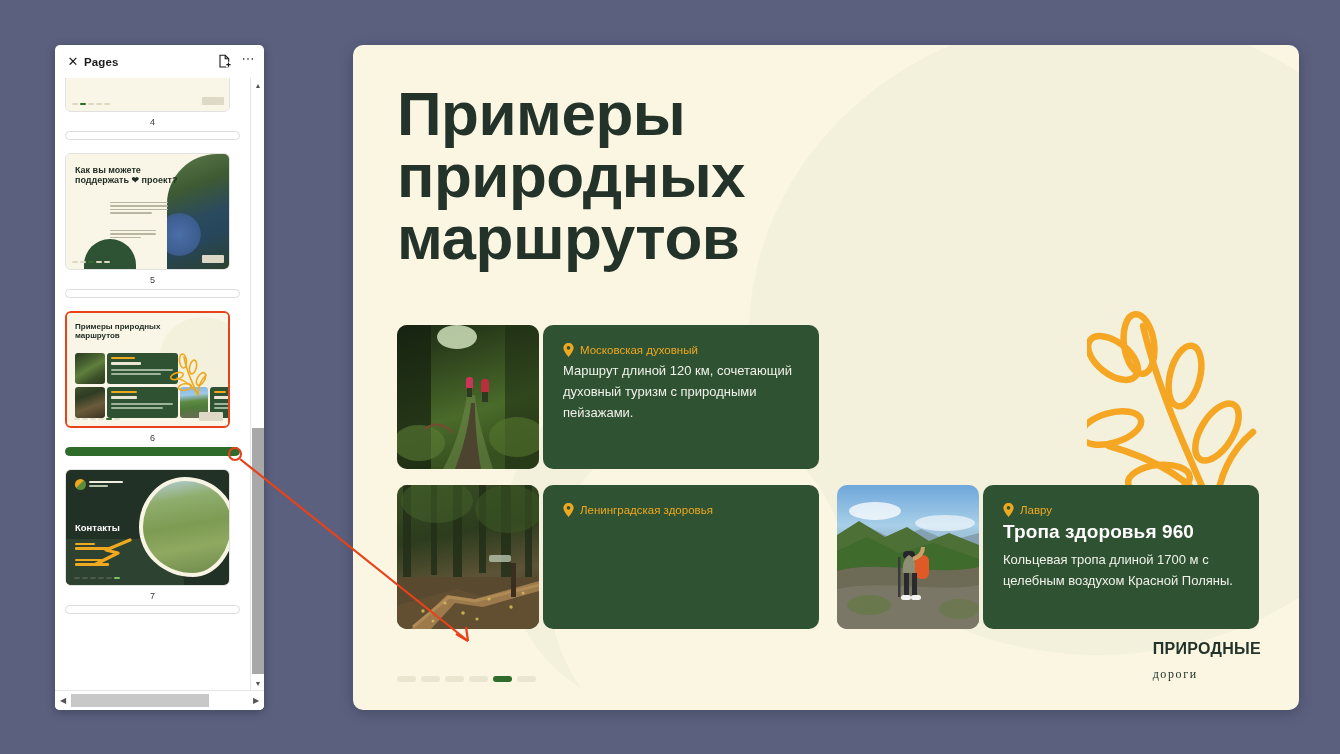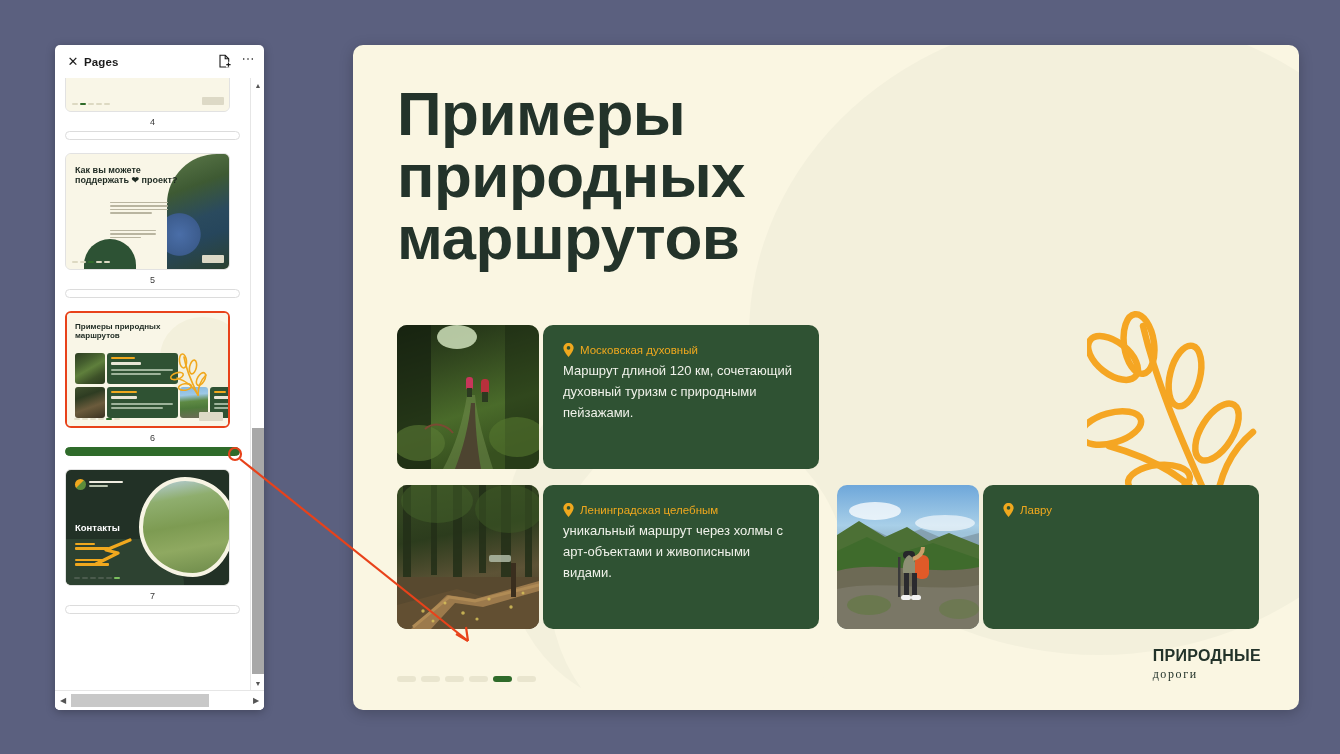--- a/index.html
+++ b/index.html
@@ -528,7 +528,7 @@
                   <circle cx="5.5" cy="4.9" r="1.8" fill="#2f5233"></circle>
                 </svg>
               </span>
-              <span>Ленинградская целебным</span>
+              <span>Ленинградская здоровья</span>
             </div>
             <div class="route-desc">уникальный маршрут через холмы с арт-объектами и живописными видами.</div>
           </div>

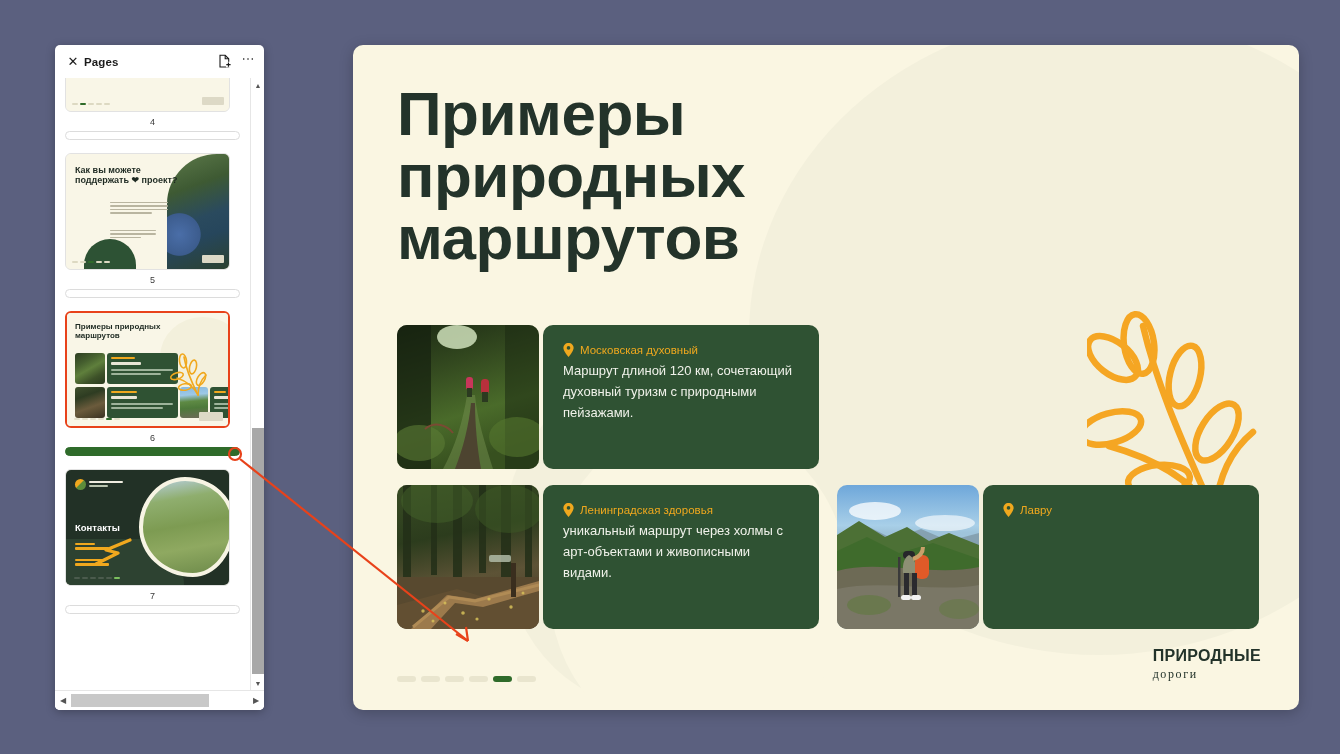--- a/index.html
+++ b/index.html
@@ -530,7 +530,6 @@
               </span>
               <span>Ленинградская здоровья</span>
             </div>
-            <div class="route-desc">уникальный маршрут через холмы с арт-объектами и живописными видами.</div>
           </div>
         </div>
 

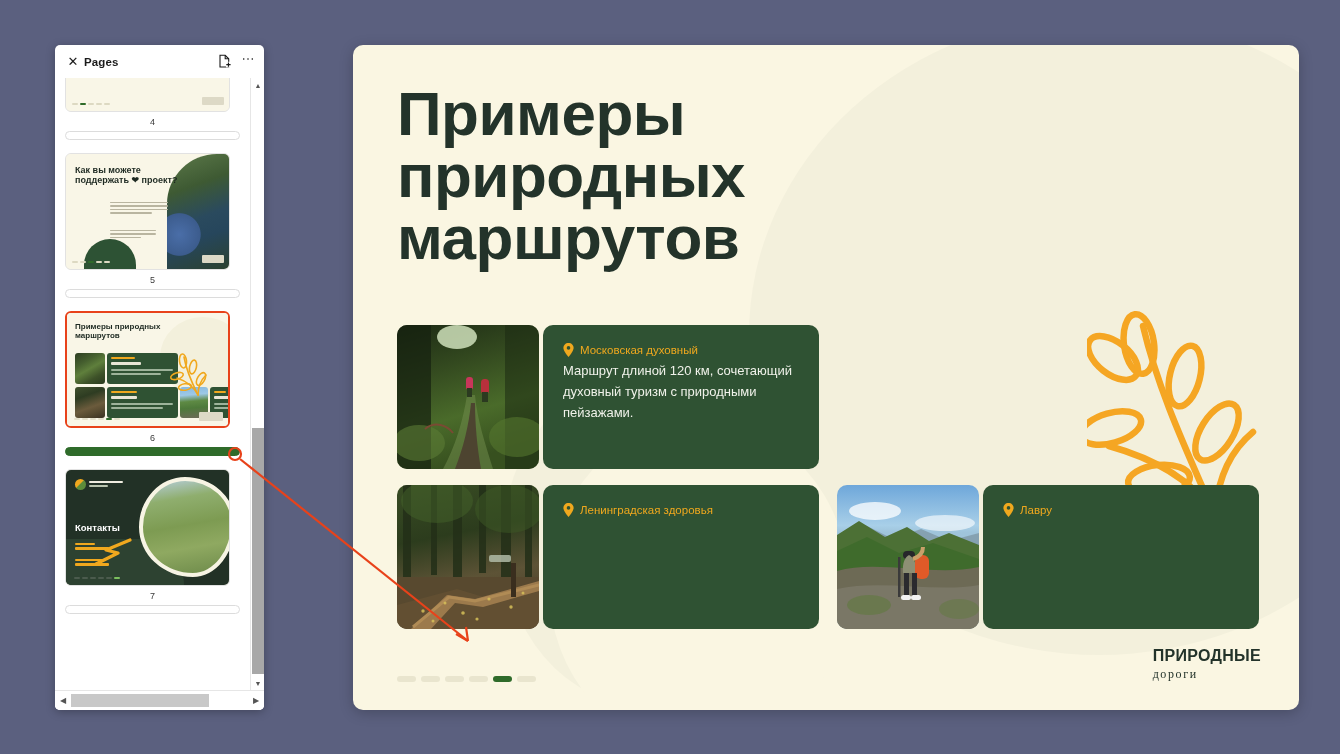--- a/index.html
+++ b/index.html
@@ -576,6 +576,7 @@
               </span>
               <span>Лавру</span>
             </div>
+            <div class="route-name">Тропа здоровья 960</div>
           </div>
         </div>
       </div>

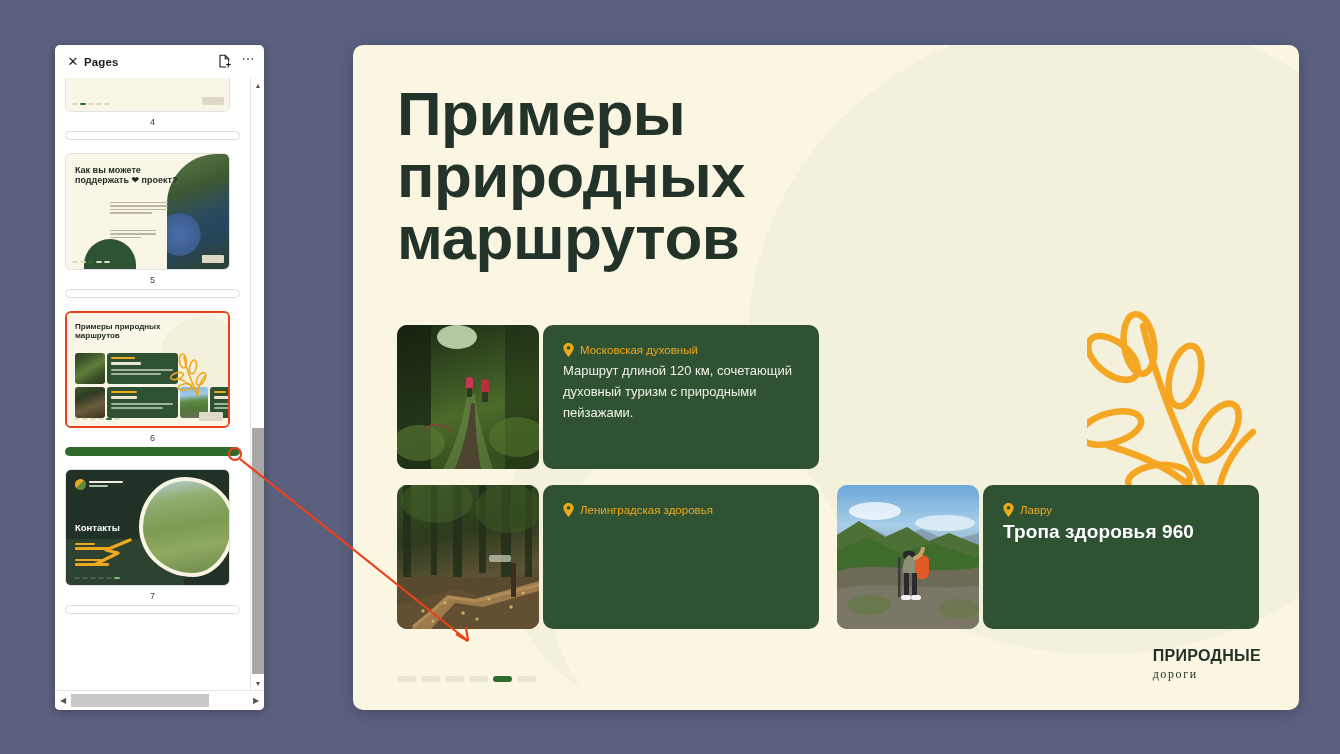--- a/index.html
+++ b/index.html
@@ -577,6 +577,7 @@
               <span>Лавру</span>
             </div>
             <div class="route-name">Тропа здоровья 960</div>
+            <div class="route-desc">Кольцевая тропа длиной 1700 м с целебным воздухом Красной Поляны.</div>
           </div>
         </div>
       </div>

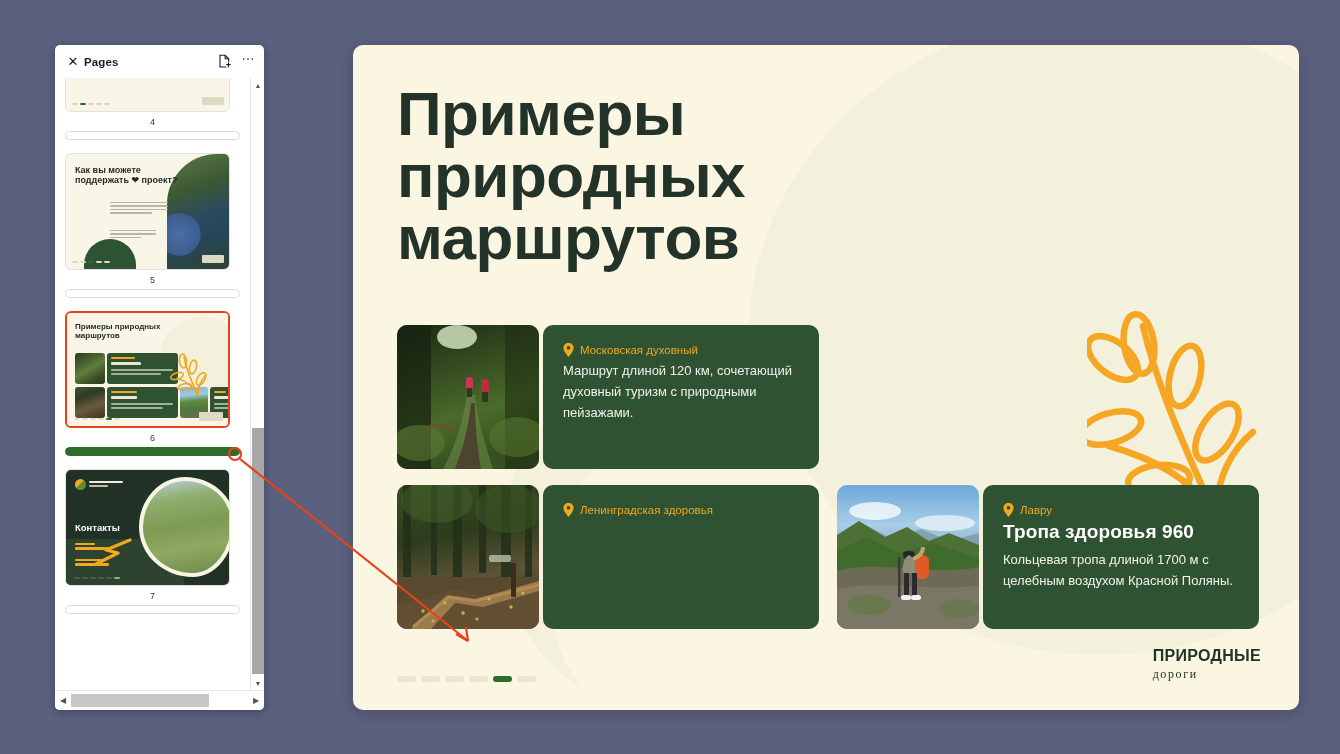--- a/index.html
+++ b/index.html
@@ -208,7 +208,7 @@
     text-align:left; color:#23332a;
   }
   .logo-main { font-size:16px; font-weight:800; letter-spacing:.3px; line-height:1;}
-  .logo-sub { font-size:12px; font-family:"Liberation Serif", serif; letter-spacing:1.6px; margin-top:3px;}
+  .logo-sub { font-size:12px; font-family:"Liberation Serif", serif; letter-spacing:1.6px; margin-top:10px;}
   .prog { position:absolute; left:44px; bottom:28px; display:flex; gap:5px; }
   .prog s { display:block; width:19px; height:6px; border-radius:4px; background:#e9e5ce;}
   .prog s.on { background:#2f6b2a; }

